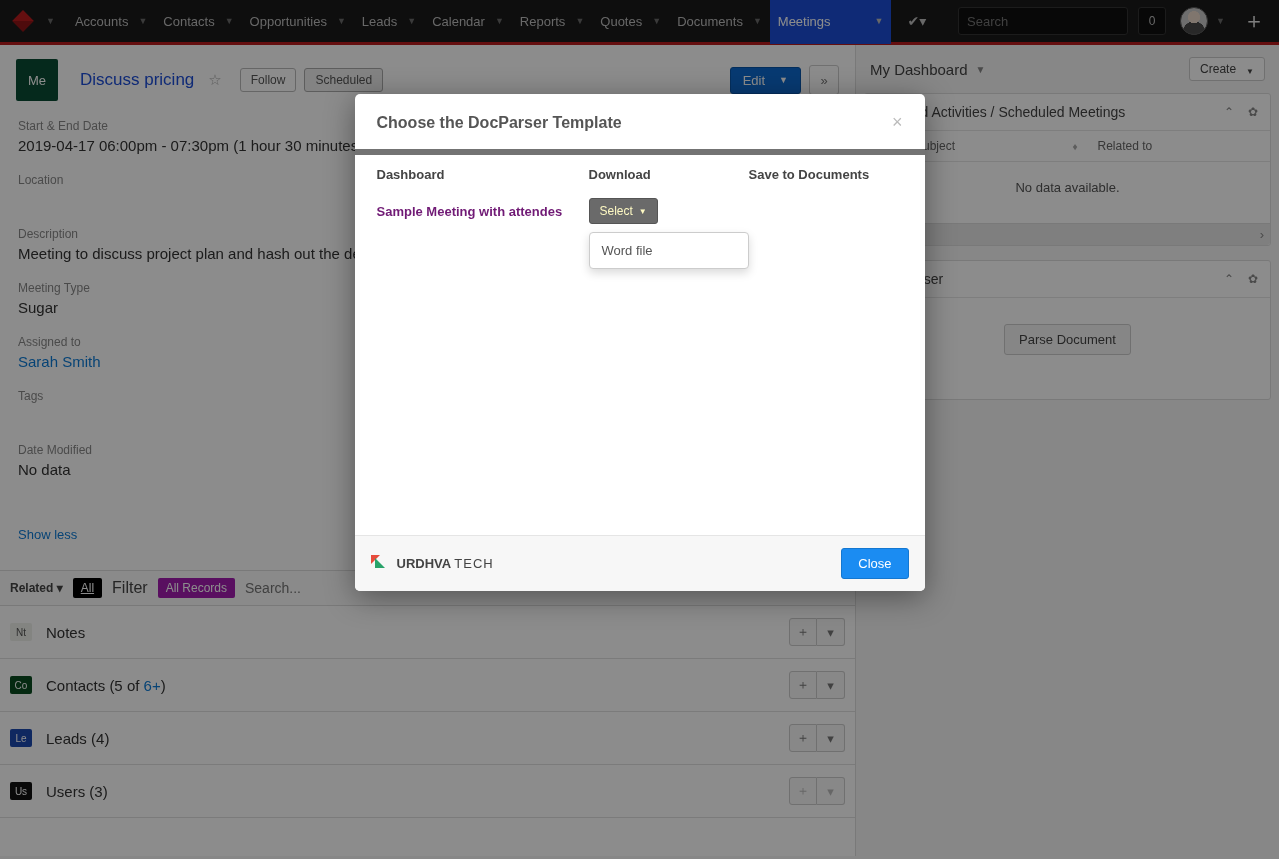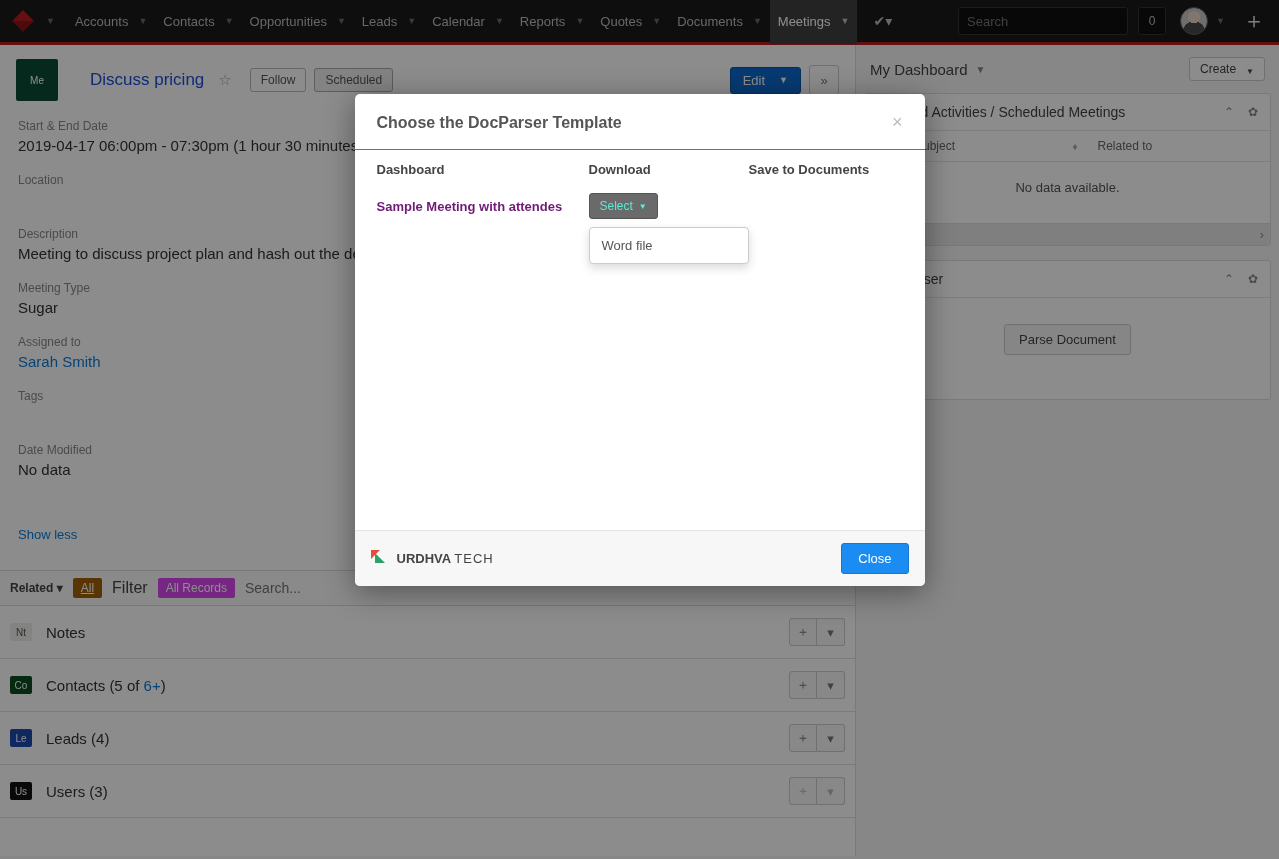--- a/index.html
+++ b/index.html
@@ -45,7 +45,7 @@
     padding:0 8px; height:45px;
     color:#bdbdbd; font-size:13px;
   }
-  .nav-item.active { background:#404040; color:#fff; }
+  .nav-item.active { background:#1d4ed8; color:#fff;gap:34px; }
   .nav-item .caret { margin-left:10px; color:#6a6a6a; font-size:9px; }
   .nav-item.active .caret { color:#bdbdbd; }
   .nav-more { color:#bdbdbd; padding:0 16px; font-size:14px;}

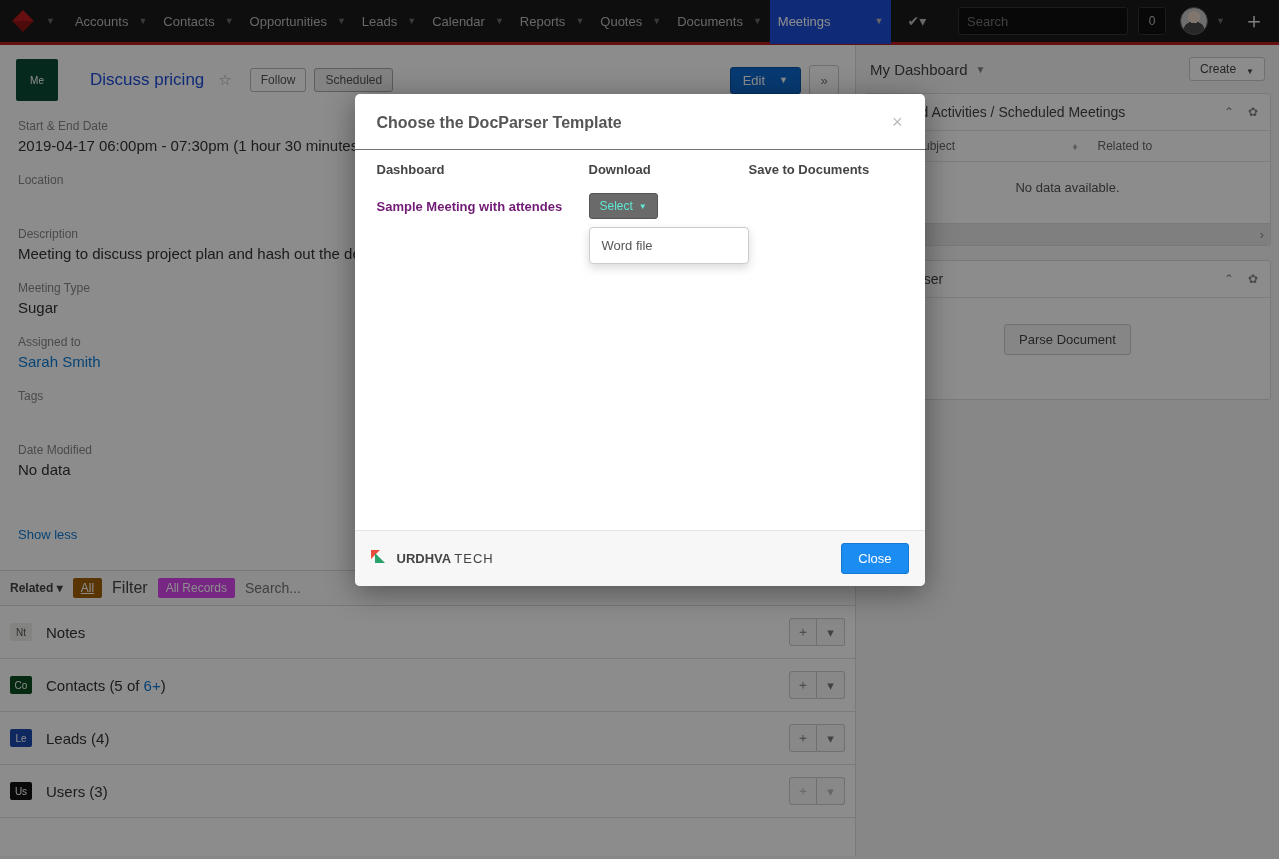--- a/index.html
+++ b/index.html
@@ -87,7 +87,7 @@
   .rec-badge {
     width:42px; height:42px; background:#0a4c33; color:#fff;
     display:flex; align-items:center; justify-content:center;
-    font-size:10px; border-radius:2px; margin-right:32px;
+    font-size:13px; border-radius:2px; margin-right:22px;
   }
   .rec-title { font-size:17px; color:#1d4ed8; margin-right:14px;}
   .star { color:#aaa; font-size:15px; margin-right:18px;}

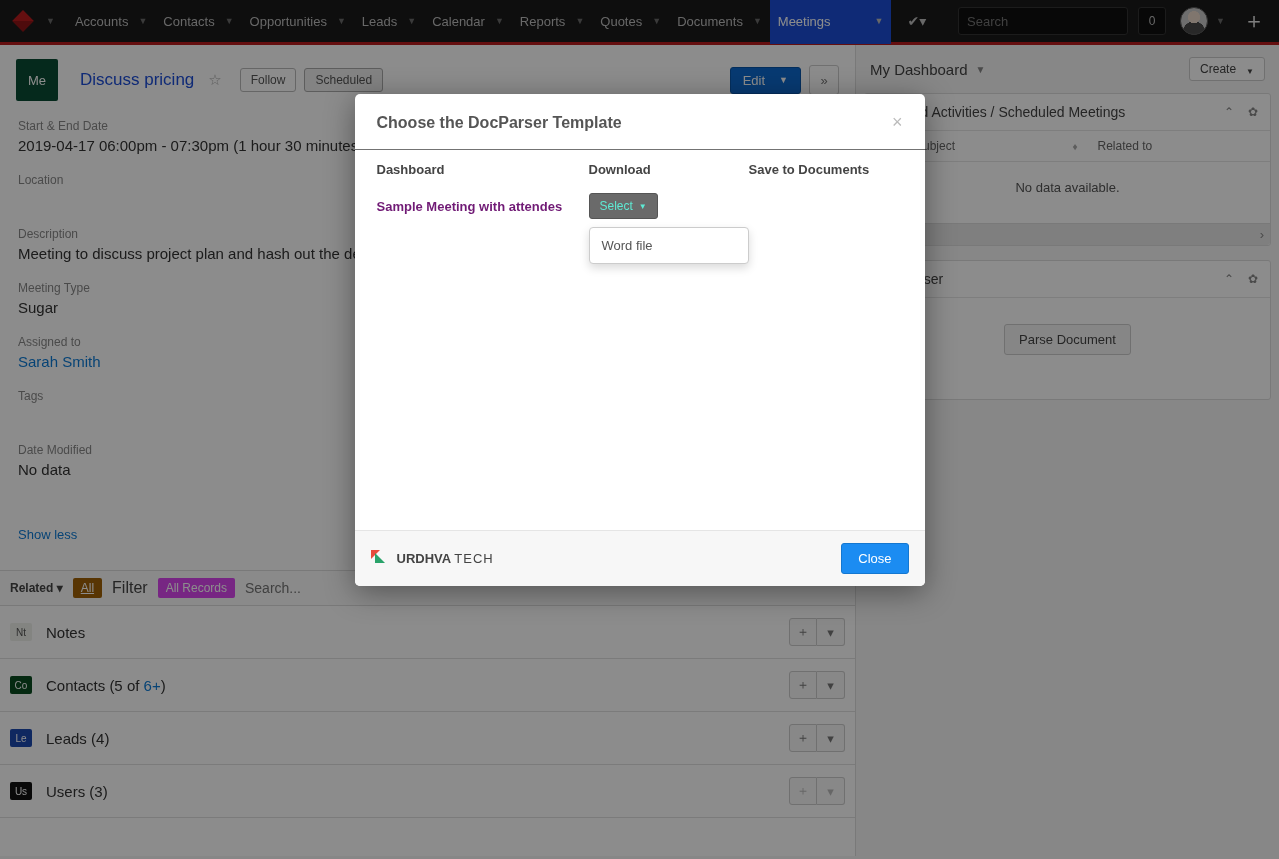--- a/index.html
+++ b/index.html
@@ -208,7 +208,7 @@
   }
   .modal-head {
     padding:18px 22px 16px 22px; display:flex; align-items:center;
-    border-bottom:1px solid #737373;
+    border-bottom:6px solid #737373;
   }
   .modal-title { font-size:16px; font-weight:bold; color:#555; flex:1;}
   .modal-close { color:#bbb; font-size:18px;}

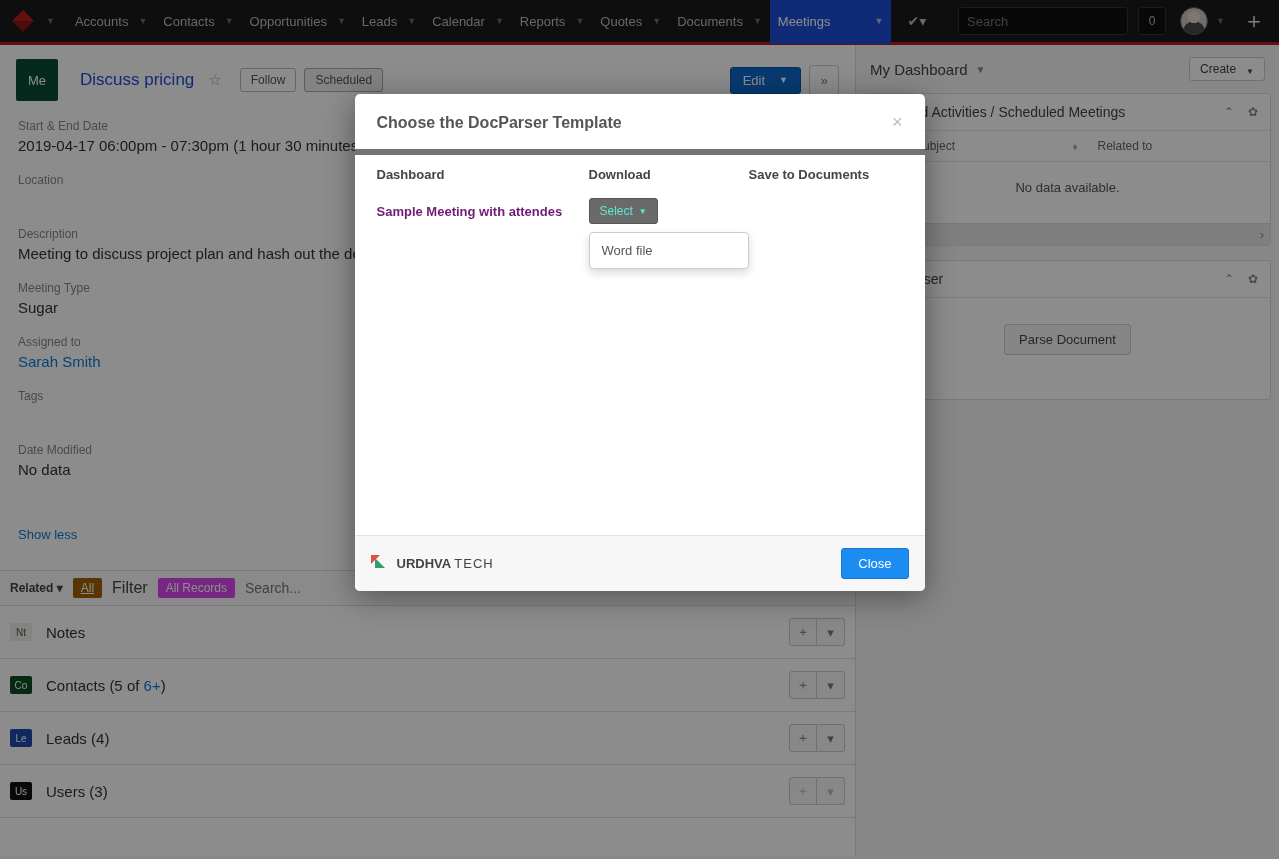--- a/index.html
+++ b/index.html
@@ -223,7 +223,7 @@
   .tmpl-name { width:212px; font-weight:bold; color:#701a75; padding-top:6px;}
   .dl-cell { width:160px; position:relative;}
   .select-btn {
-    background:#6a6a6a; color:#5eead4; border:1px solid #555;
+    background:#6a6a6a; color:#fef9c3; border:1px solid #555;
     border-radius:3px; padding:5px 10px; font-size:12px;
     display:inline-flex; align-items:center; gap:6px;
   }

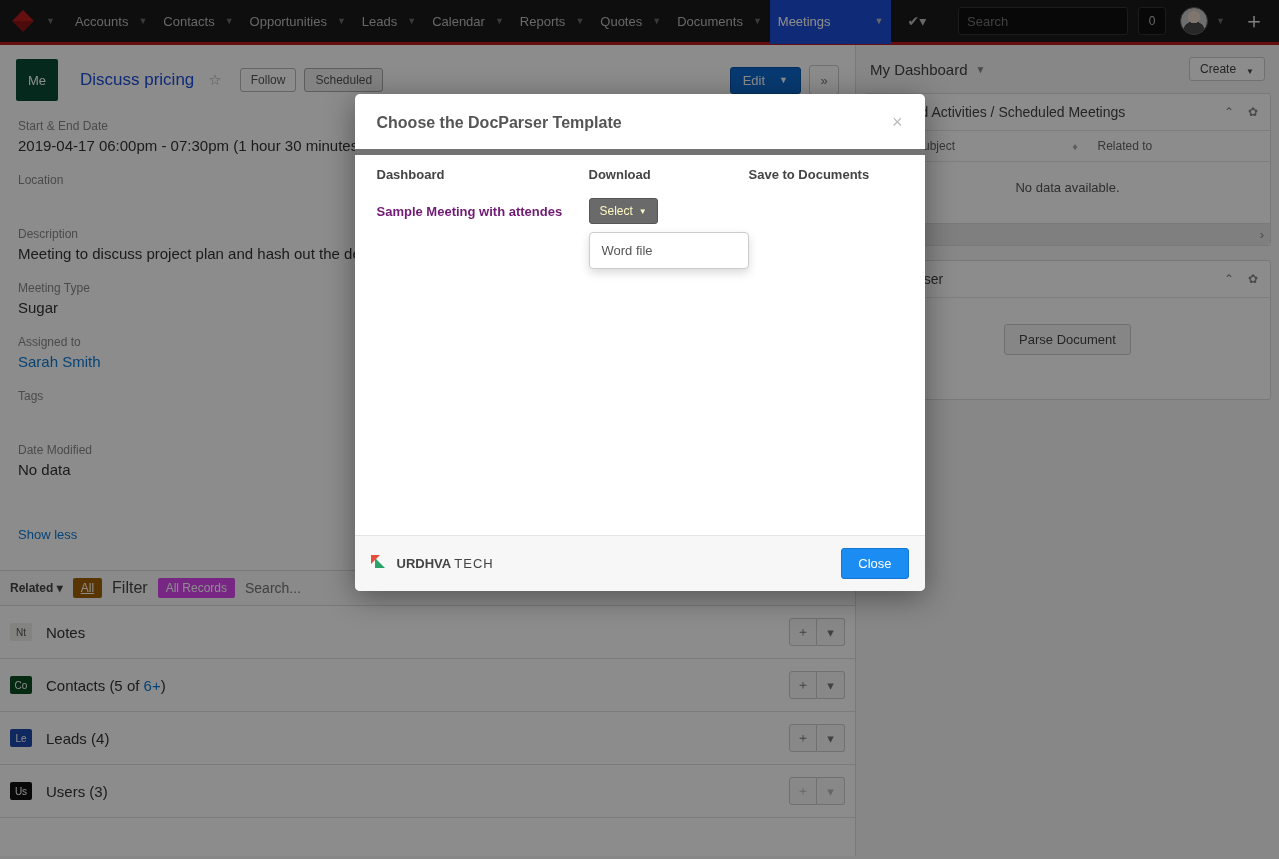--- a/index.html
+++ b/index.html
@@ -123,7 +123,7 @@
     background:#fbfbfb; margin-top:28px;
   }
   .chip { font-size:12px; padding:3px 8px; border-radius:2px;}
-  .chip.dark { background:#a16207; color:#fff;text-decoration:underline; }
+  .chip.dark { background:#000000; color:#fff;text-decoration:underline; }
   .chip.dark2 { background:#d946ef; color:#fff; }
   .related-label { font-weight:bold; font-size:12px; color:#444;}
   .filter-label { font-size:16px; color:#444;}

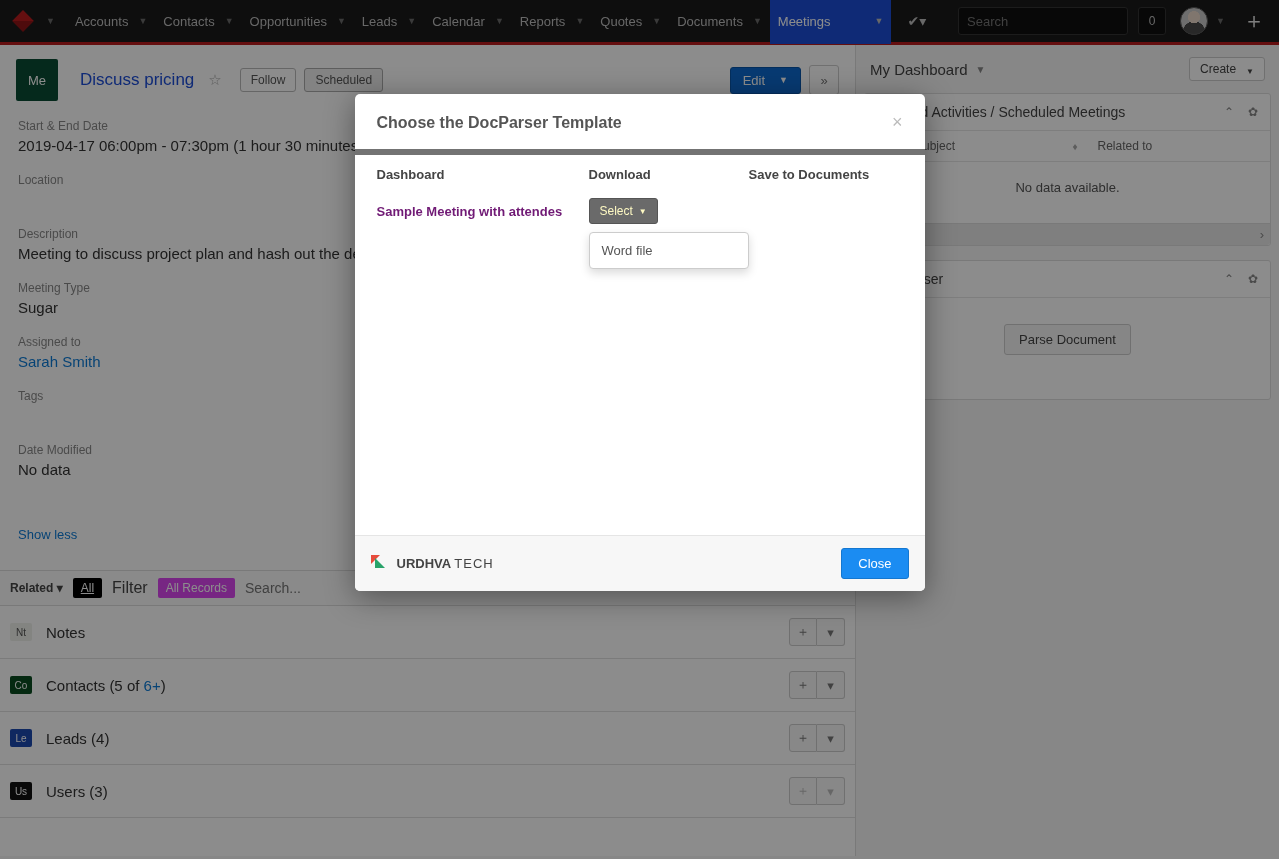--- a/index.html
+++ b/index.html
@@ -124,7 +124,7 @@
   }
   .chip { font-size:12px; padding:3px 8px; border-radius:2px;}
   .chip.dark { background:#000000; color:#fff;text-decoration:underline; }
-  .chip.dark2 { background:#d946ef; color:#fff; }
+  .chip.dark2 { background:#a21caf; color:#fff; }
   .related-label { font-weight:bold; font-size:12px; color:#444;}
   .filter-label { font-size:16px; color:#444;}
   .related-search {

